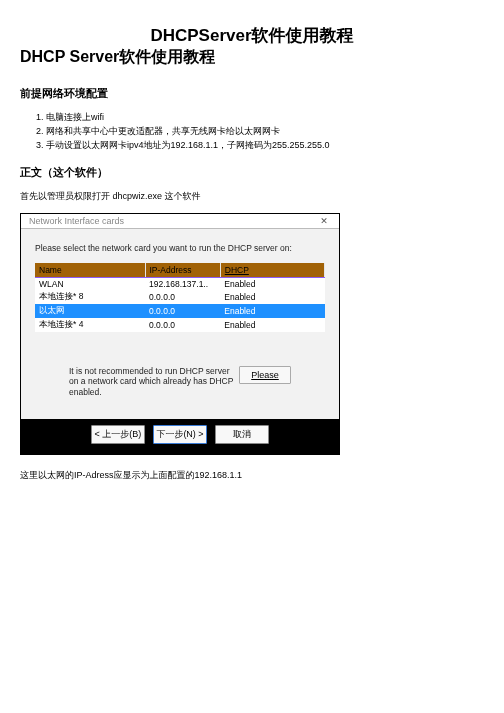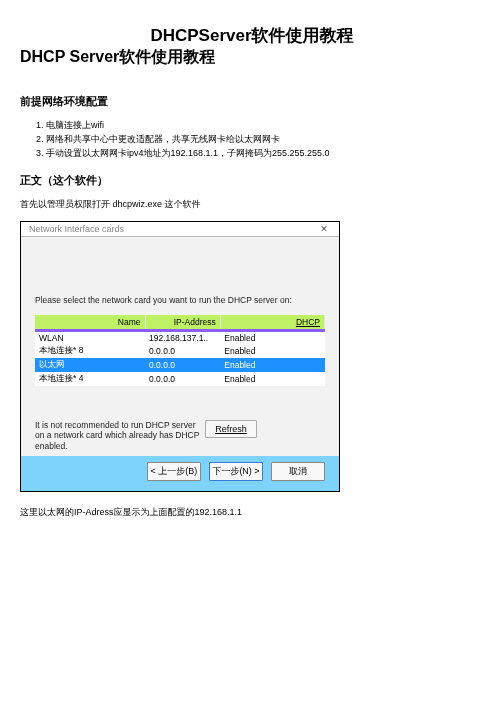--- a/index.html
+++ b/index.html
@@ -20,7 +20,7 @@
     .h1 {
       font-size: 16px;
       font-weight: bold;
-      margin-bottom: 26px;
+      margin-bottom: 18px;
     }
     .h2 {
       font-size: 11px;

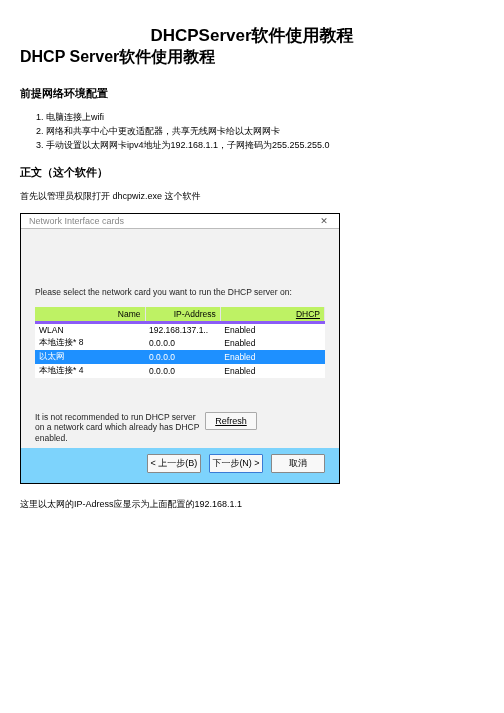--- a/index.html
+++ b/index.html
@@ -72,7 +72,6 @@
       font-size: 8.5px;
       color: #222;
       margin-bottom: 10px;
-      margin-top: 44px;
     }
     table.netlist {
       width: 100%;

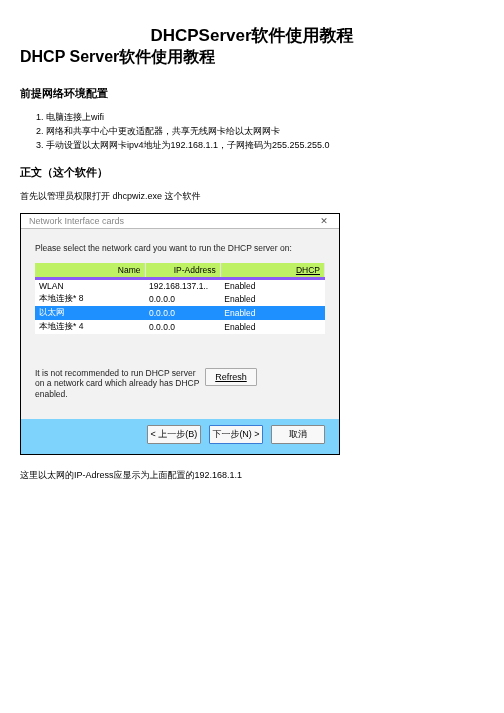--- a/index.html
+++ b/index.html
@@ -80,12 +80,12 @@
       font-size: 8.5px;
     }
     table.netlist th {
-      text-align: right;
+      text-align: left;
       font-weight: normal;
       padding: 2px 4px;
-      border-bottom: 3px solid #8b5cf6;
+      border-bottom: 1px solid #8b5cf6;
       border-right: 1px solid #e5e5e5;
-      background: #bef264;
+      background: #a16207;
     }
     table.netlist td {
       padding: 1px 4px;

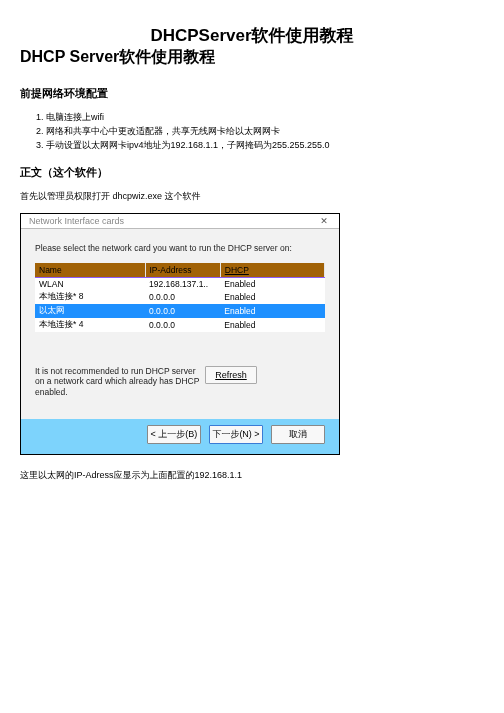--- a/index.html
+++ b/index.html
@@ -101,7 +101,7 @@
     .col-dhcp { width: 36%; text-decoration: underline; }
     .note-row {
       display: flex;
-      justify-content: flex-start;
+      justify-content: center;
       align-items: flex-start;
       margin-top: 34px;
     }

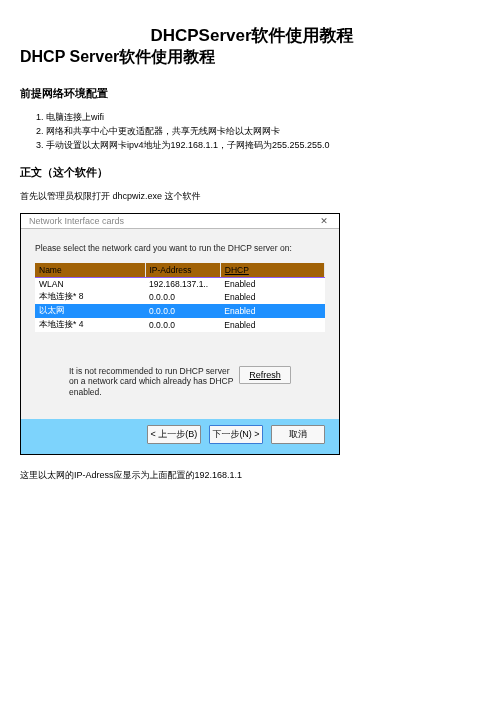--- a/index.html
+++ b/index.html
@@ -191,7 +191,7 @@
     </table>
     <div class="note-row">
       <div class="note">It is not recommended to run DHCP server on a network card which already has DHCP enabled.</div>
-      <div class="btn refresh">Refresh</div>
+      <div class="btn refresh">Please</div>
     </div>
   </div>
   <div class="footer-btns">

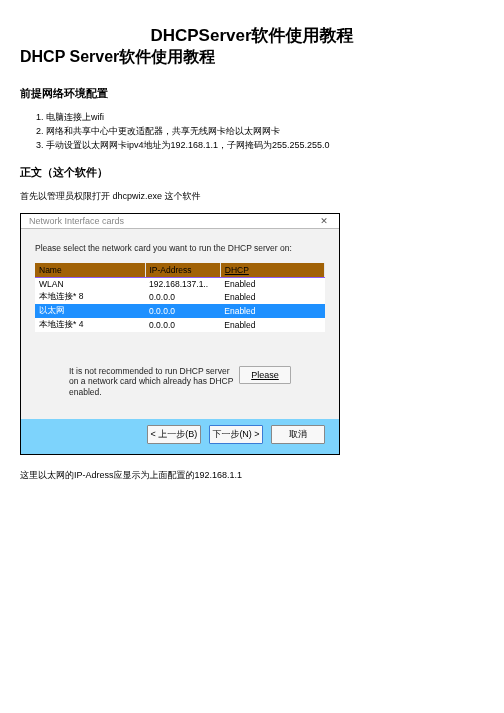--- a/index.html
+++ b/index.html
@@ -127,10 +127,10 @@
     }
     .footer-btns {
       display: flex;
-      justify-content: flex-end;
+      justify-content: center;
       gap: 8px;
       padding: 6px 14px 10px 14px;
-      background: #7dd3fc;
+      background: #000000;
     }
     .footer-btns .btn { min-width: 54px; }
     .btn.primary { border: 1px solid #3a7bd5; }

